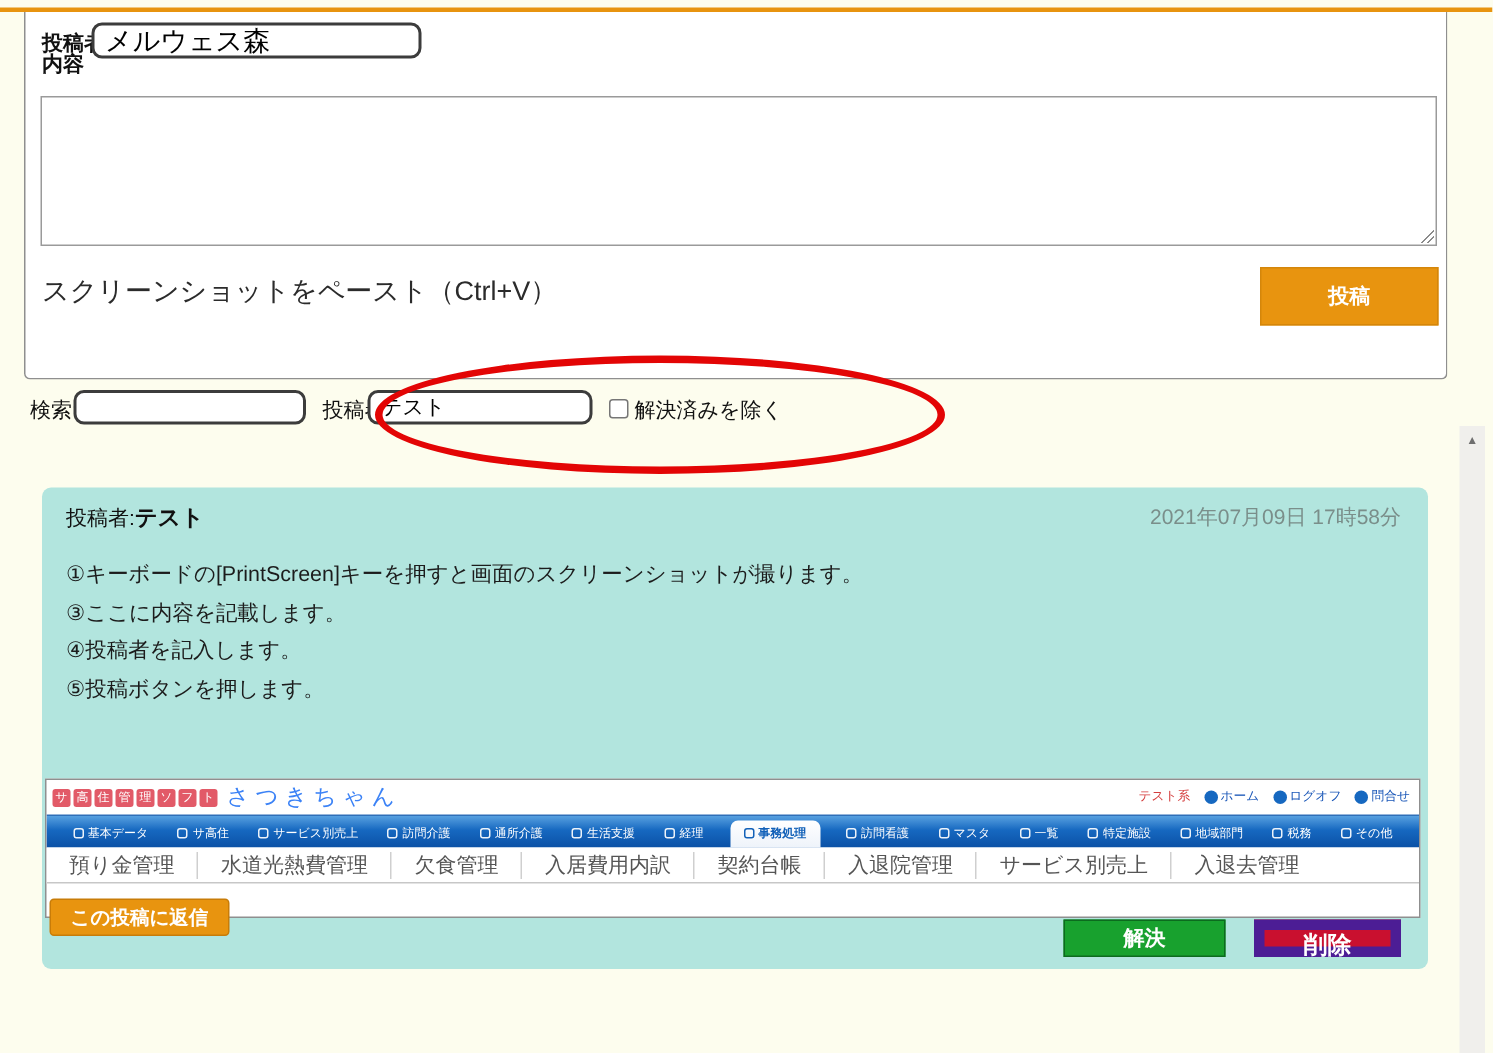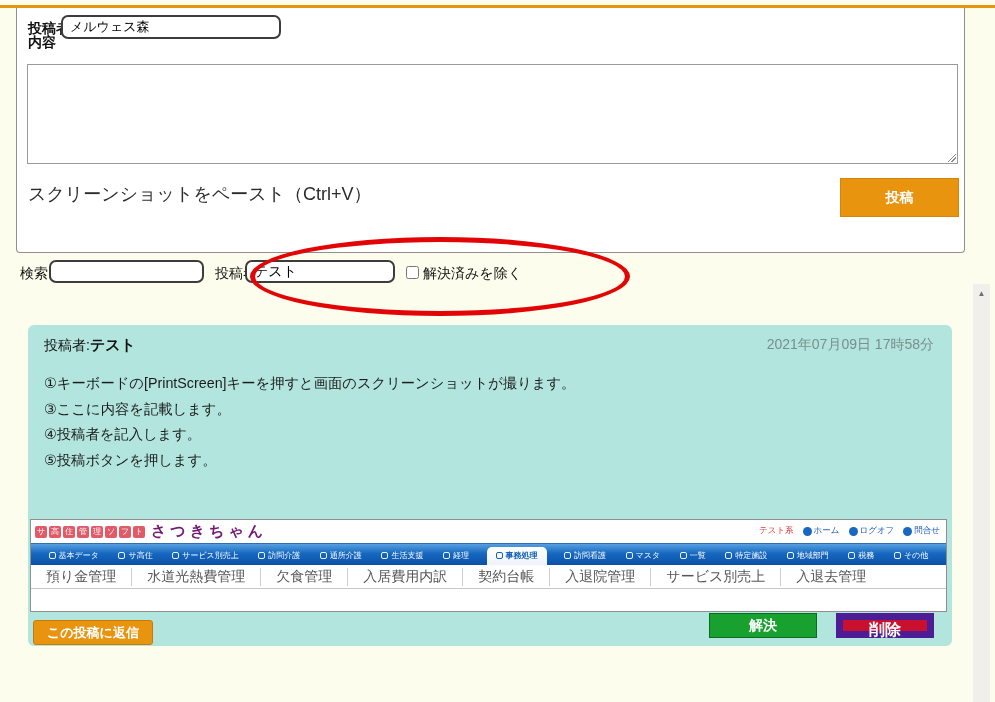--- a/index.html
+++ b/index.html
@@ -24,7 +24,7 @@
   .form-poster-input {
     position:absolute; left:44px; top:7px; width:220px; height:24px;
     border:2px solid #3c3c3c; border-radius:7px; padding:0 7px;
-    font-size:13px; font-family:inherit; background:#fff;
+    font-size:18px; font-family:inherit; background:#fff;
   }
   .form-content-label { position:absolute; left:11px; top:26px;font-family:Liberation Serif, serif; }
   .content-wrap { position:absolute; left:10px; top:56px; width:931px; height:100px; }

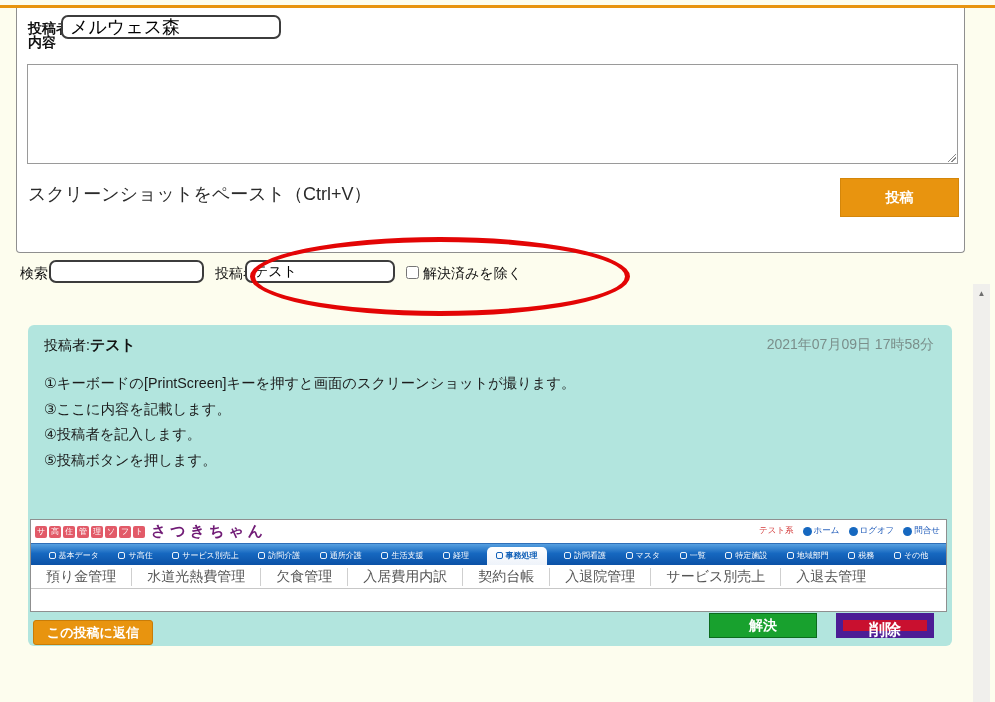--- a/index.html
+++ b/index.html
@@ -91,7 +91,7 @@
     width:12px; height:12px; background:#e25a68; border-radius:2px;
     color:#fff; font-size:8px; line-height:12px; text-align:center; overflow:hidden;
   }
-  .logo-text { margin-left:6px; color:#701a75; font-weight:bold; font-size:15px; letter-spacing:4px; white-space:nowrap; }
+  .logo-text { margin-left:6px; color:#3b82f6; font-weight:normal; font-size:15px; letter-spacing:4px; white-space:nowrap; }
   .user-links { position:absolute; right:6px; top:5px; display:flex; align-items:center; gap:9px; font-size:8.5px; white-space:nowrap; }
   .user-name { color:#d43c3c; }
   .user-link { color:#1a57b8; display:flex; align-items:center; gap:2px; }

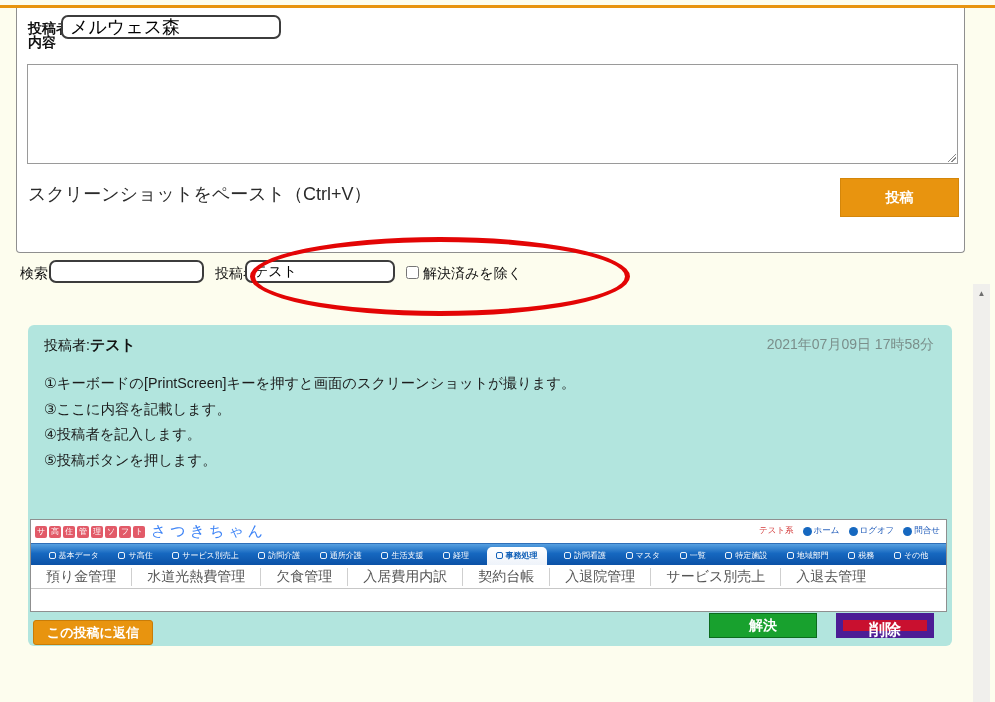--- a/index.html
+++ b/index.html
@@ -122,7 +122,7 @@
 
   
   .reply-btn {
-    position:absolute; left:5px; top:295px; height:25px; padding:0 13px;
+    position:absolute; left:5px; top:274px; height:25px; padding:0 13px;
     background:#e8940f; border:1px solid #c87c08; border-radius:3px;
     color:#fff; font-size:13px; font-weight:bold; font-family:inherit; cursor:pointer;
   }

